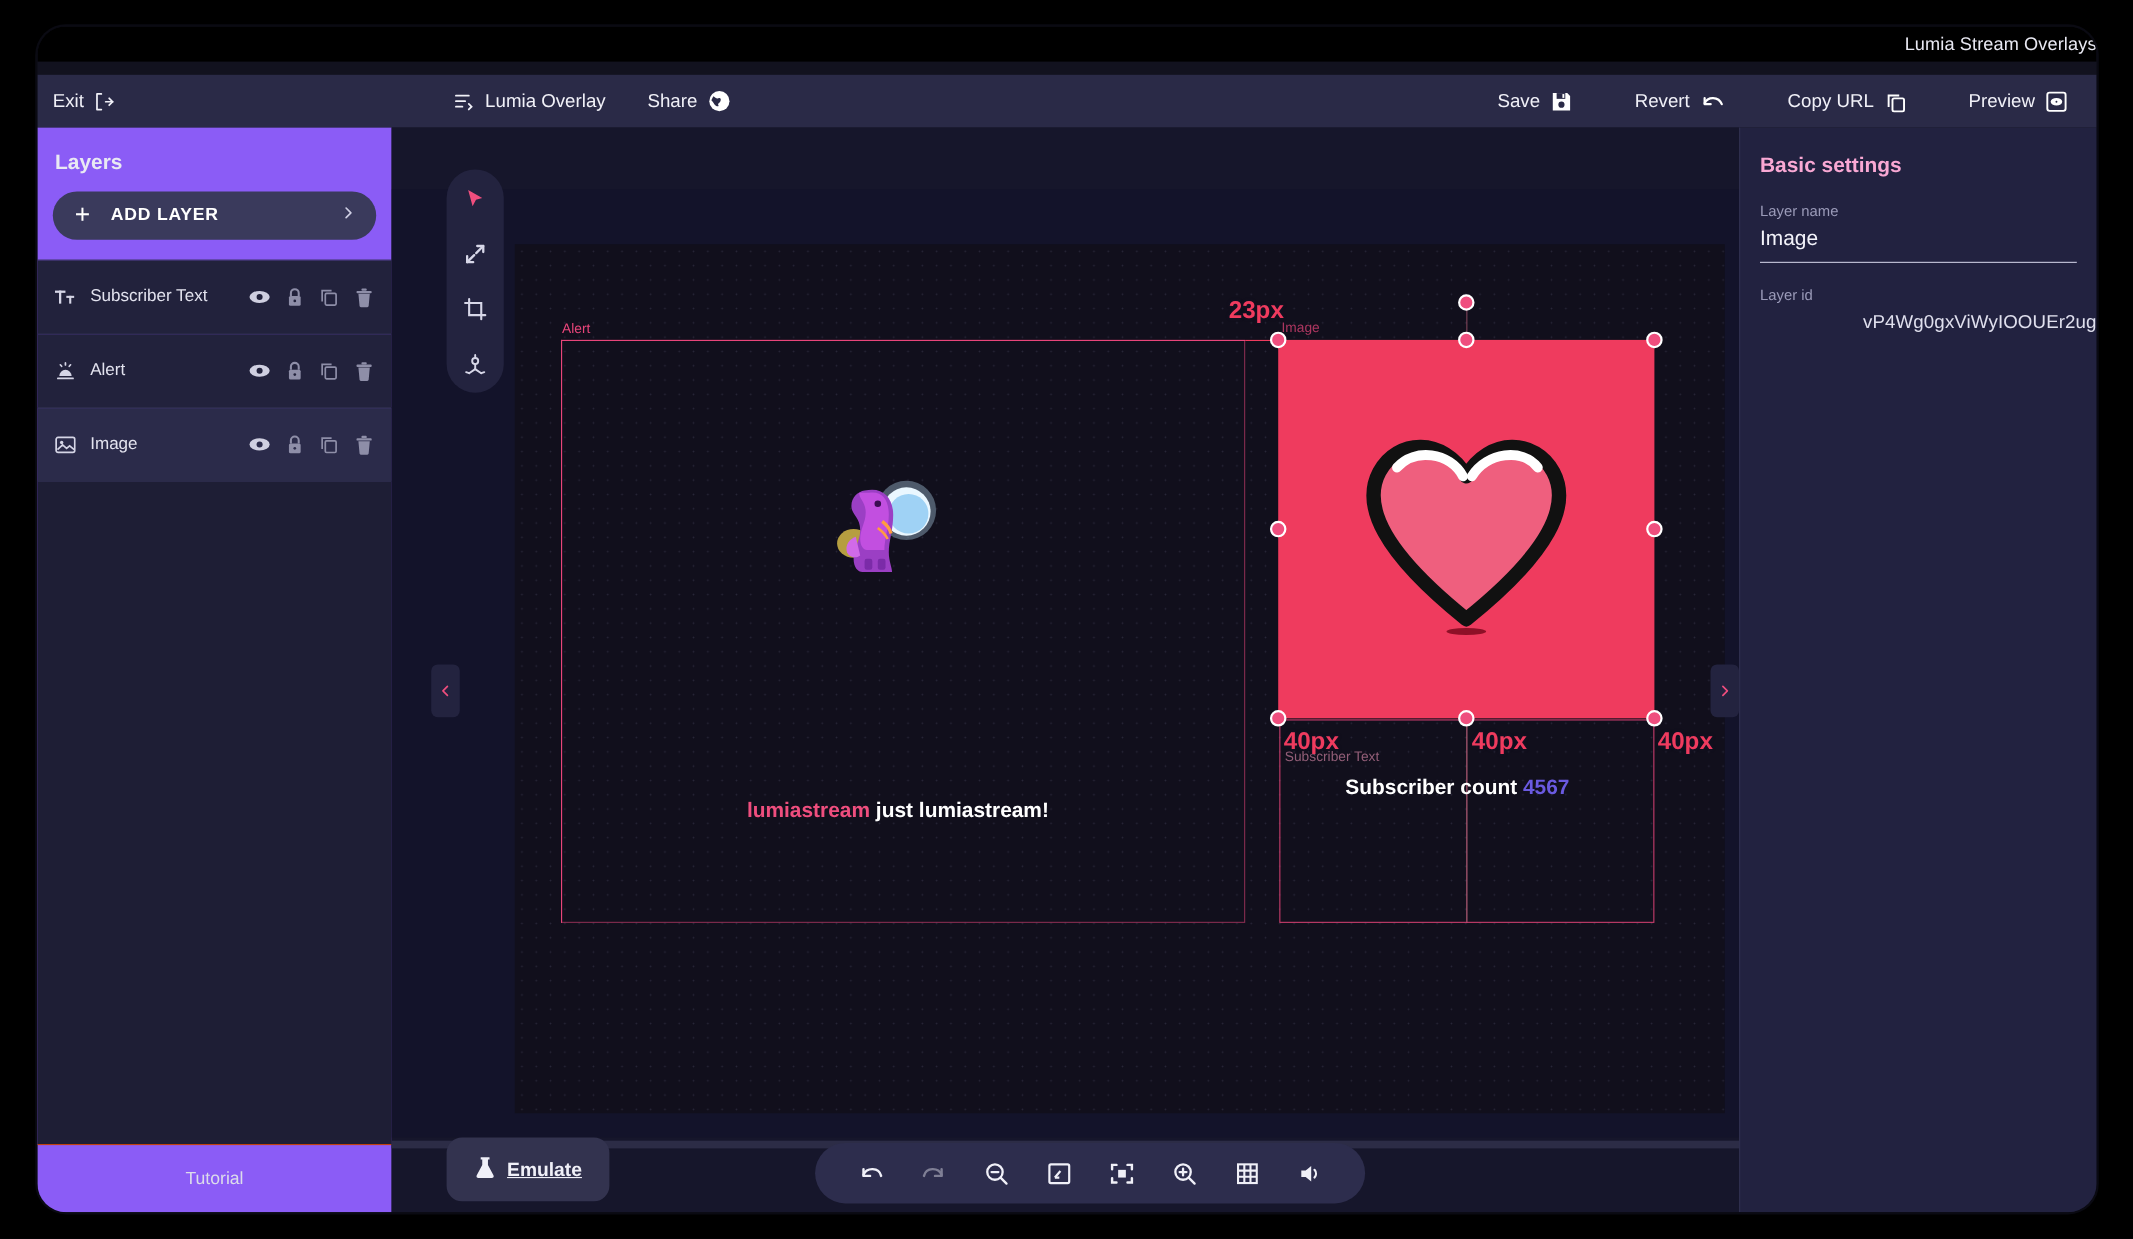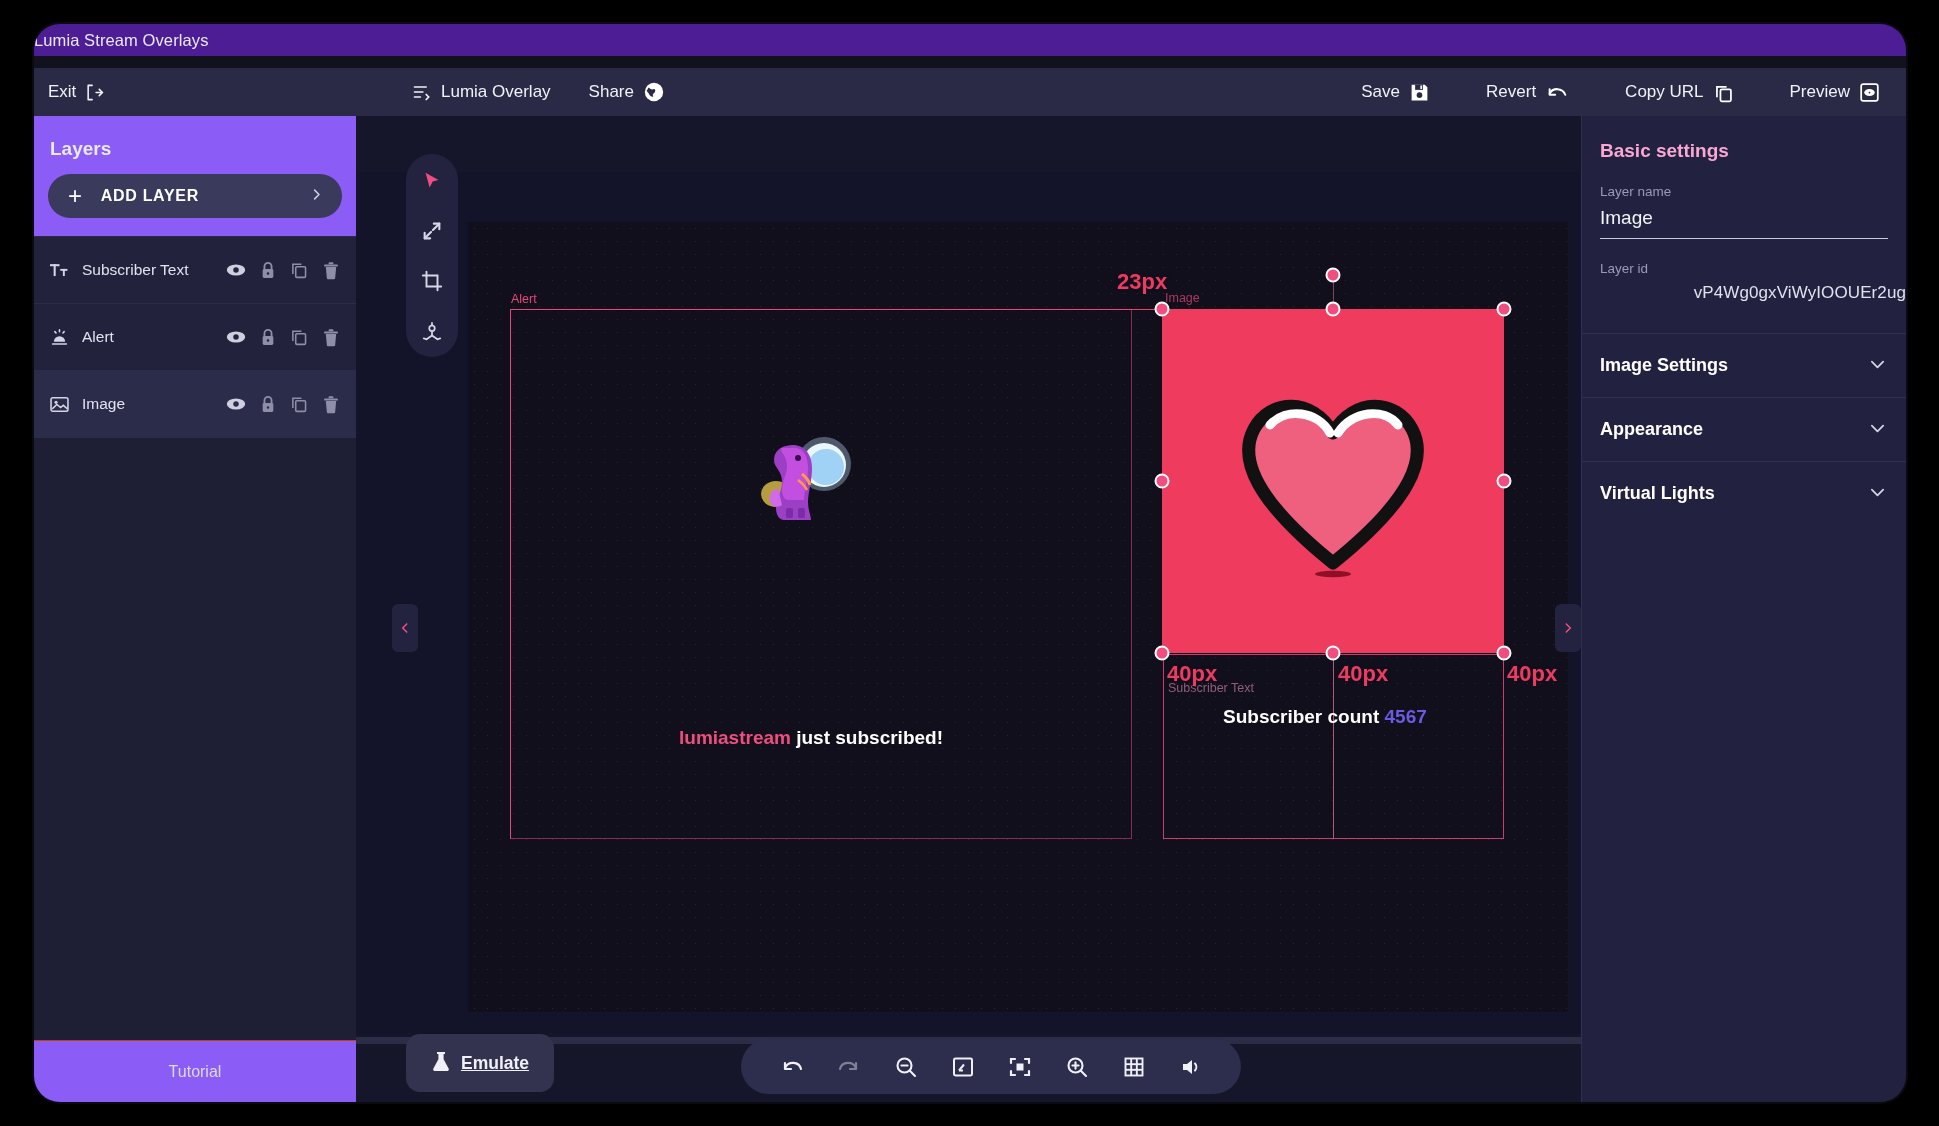--- a/index.html
+++ b/index.html
@@ -30,8 +30,8 @@
   .titlebar{
     position:absolute; left:0; top:0;
     width:100%; height:32px;
-    background:#4c1d95;
-    display:flex; align-items:center; justify-content:flex-start;
+    background:#000000;
+    display:flex; align-items:center; justify-content:flex-end;
   }
   .titlebar .title{
     color:#e9e9f3; font-size:16.5px; letter-spacing:.1px;

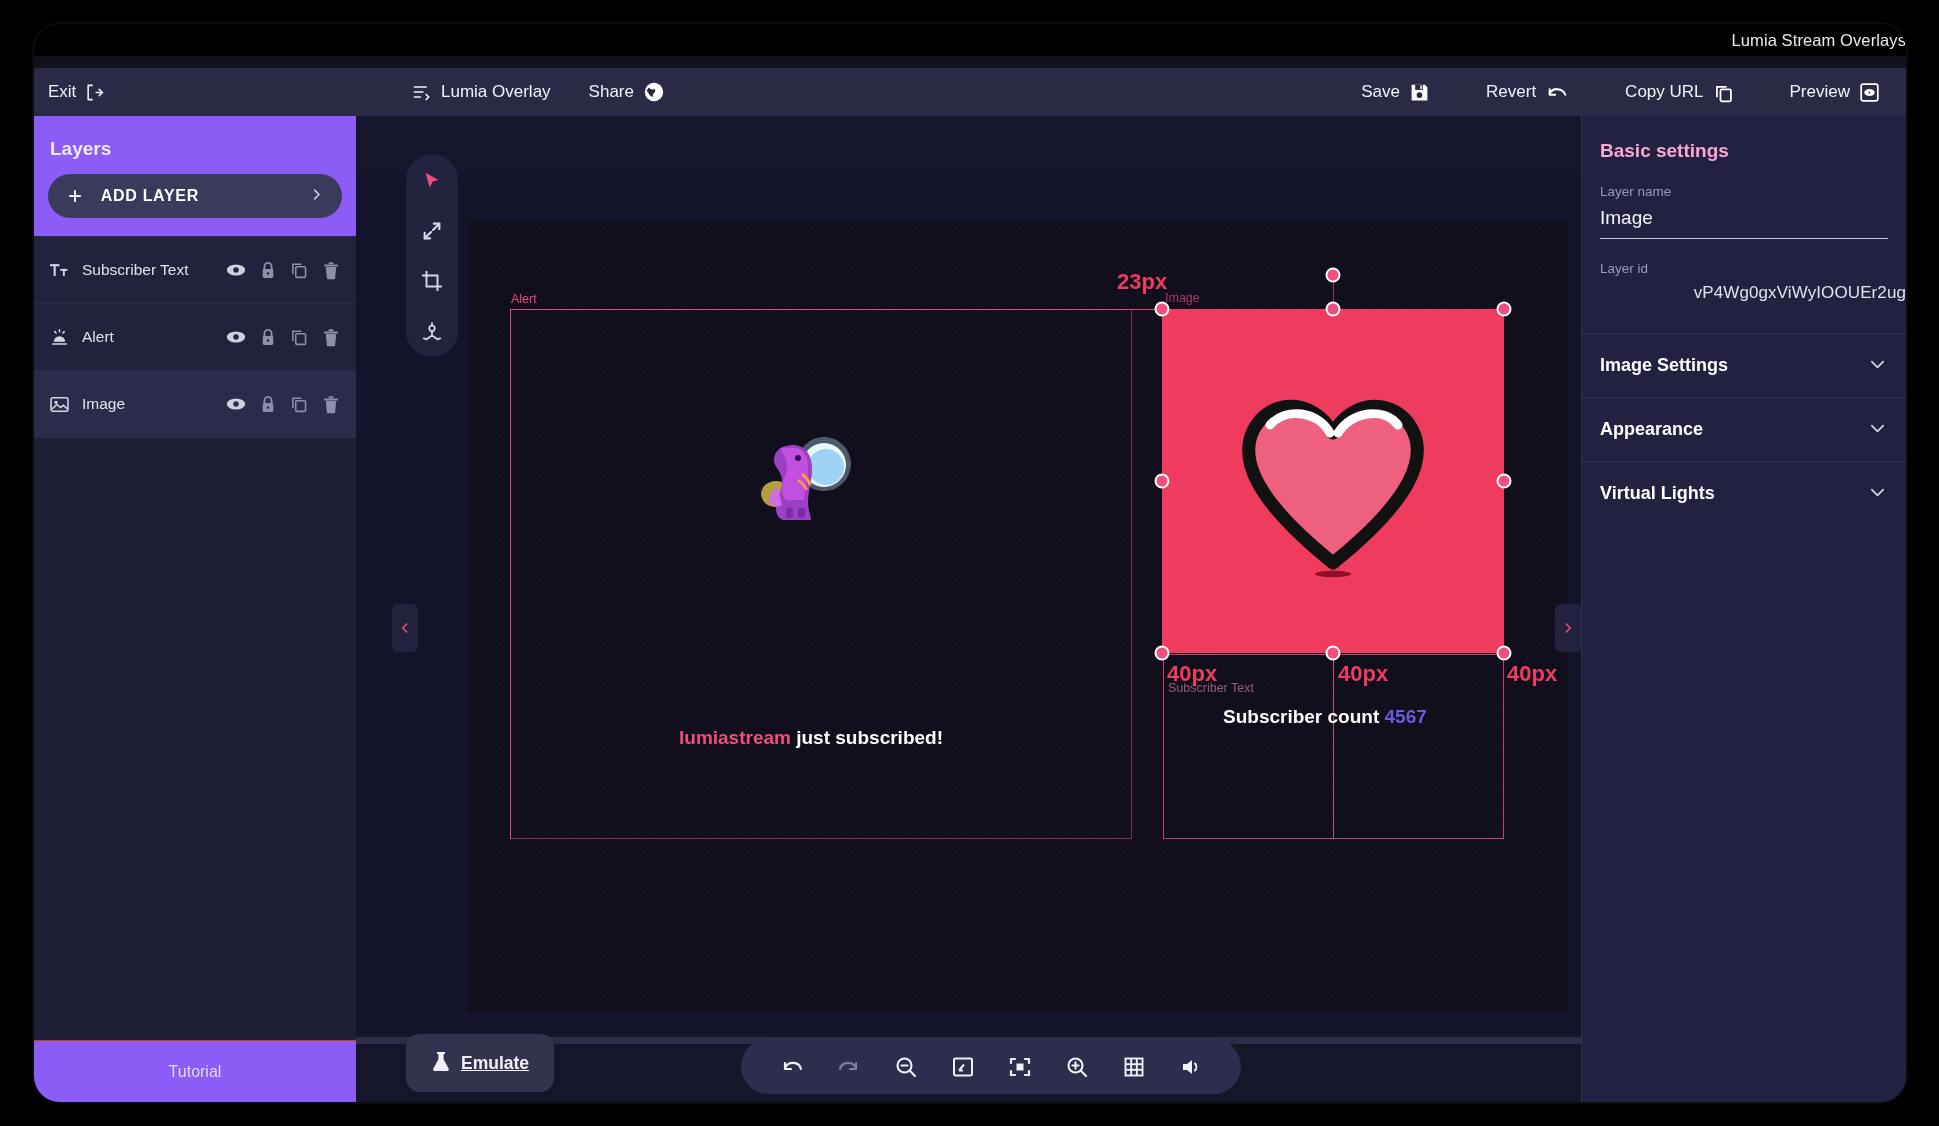--- a/index.html
+++ b/index.html
@@ -719,32 +719,6 @@
     <div class="rp-label">Layer id</div>
     <div class="rp-id">vP4Wg0gxViWyIOOUEr2ug</div>
 
-    <div class="rp-sections">
-      <div class="rp-section">
-        <span>Image Settings</span>
-        <span class="chev-d">
-          <svg width="17" height="13" viewBox="0 0 24 18" fill="none" stroke="#d6d6e8" stroke-width="2.4" stroke-linecap="round" stroke-linejoin="round">
-                <path d="M4 5l8 8 8-8"></path>
-              </svg>
-        </span>
-      </div>
-      <div class="rp-section">
-        <span>Appearance</span>
-        <span class="chev-d">
-          <svg width="17" height="13" viewBox="0 0 24 18" fill="none" stroke="#d6d6e8" stroke-width="2.4" stroke-linecap="round" stroke-linejoin="round">
-                <path d="M4 5l8 8 8-8"></path>
-              </svg>
-        </span>
-      </div>
-      <div class="rp-section">
-        <span>Virtual Lights</span>
-        <span class="chev-d">
-          <svg width="17" height="13" viewBox="0 0 24 18" fill="none" stroke="#d6d6e8" stroke-width="2.4" stroke-linecap="round" stroke-linejoin="round">
-                <path d="M4 5l8 8 8-8"></path>
-              </svg>
-        </span>
-      </div>
-    </div>
   </div>
 
  </div>

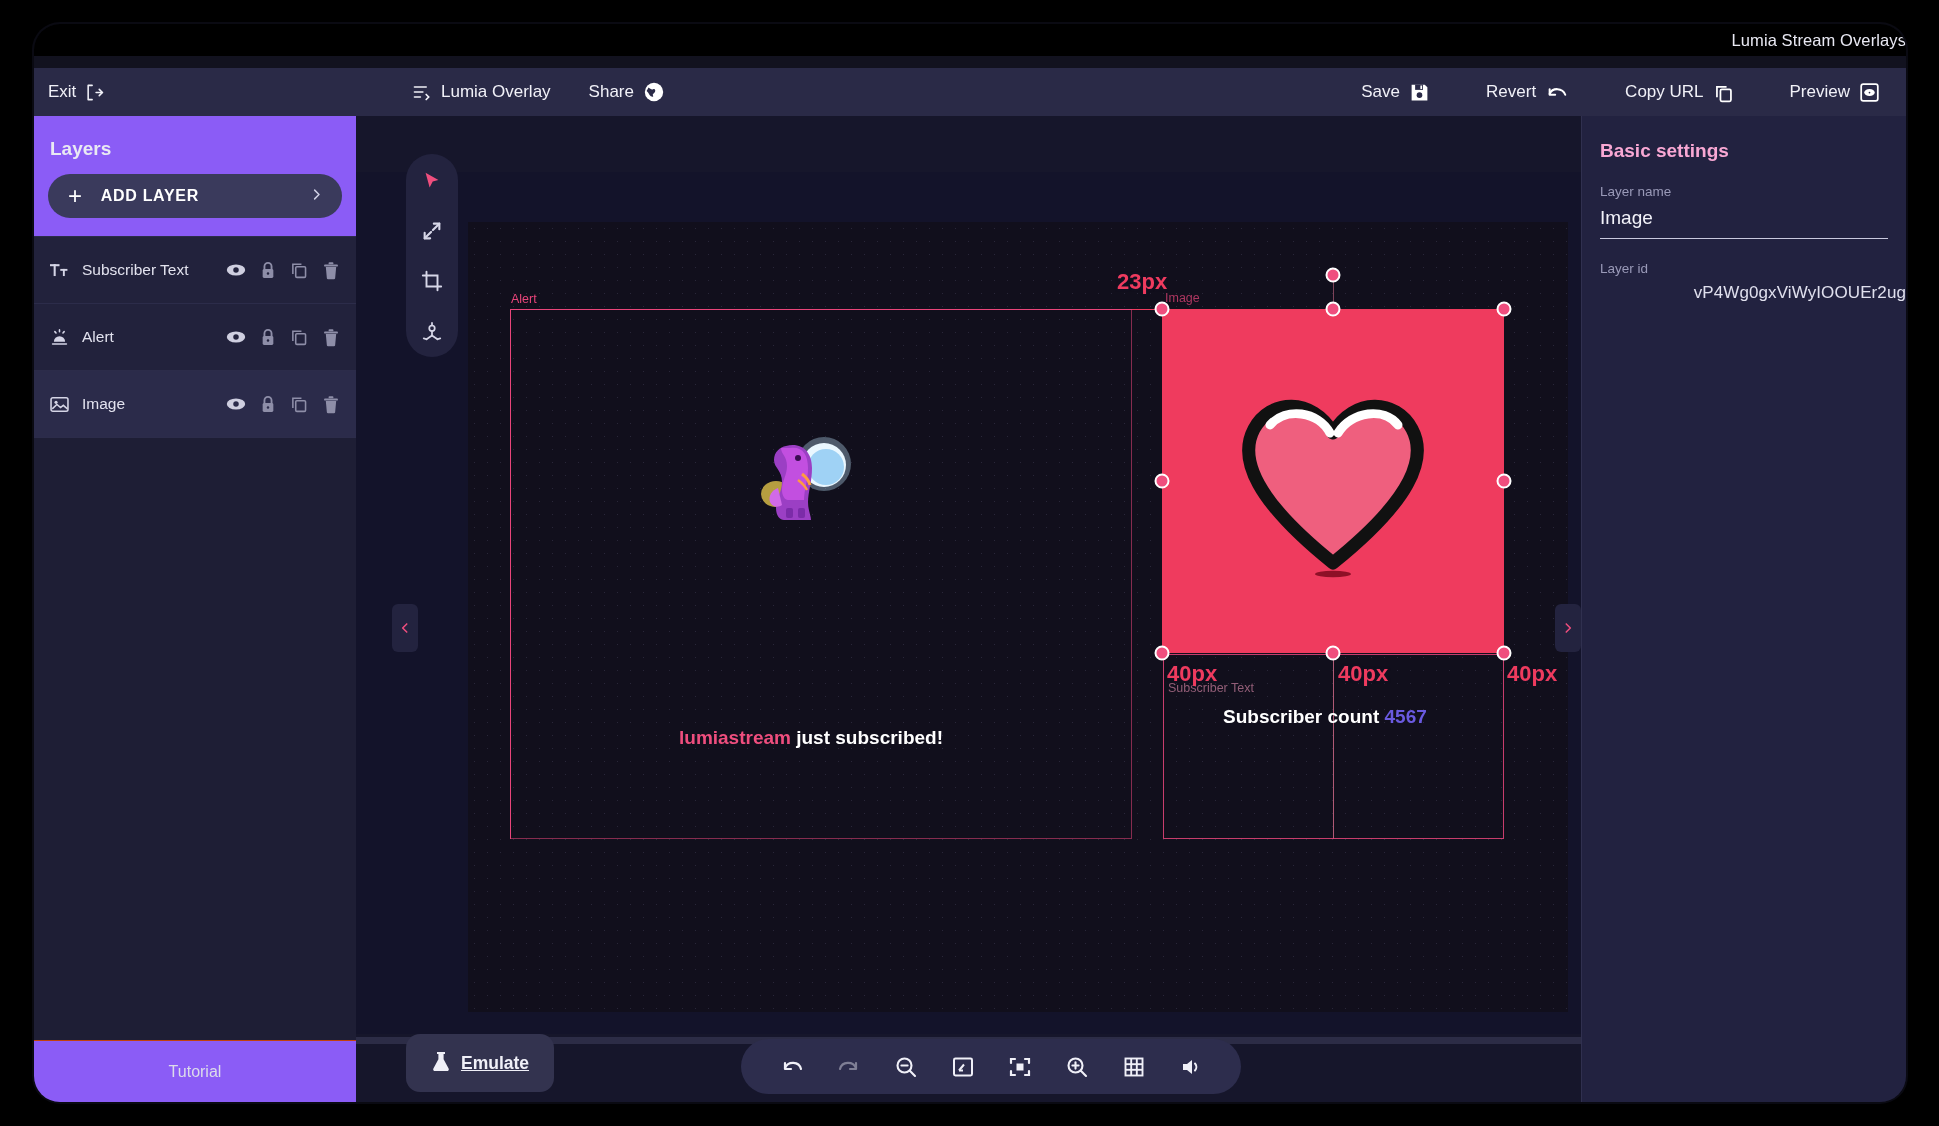--- a/index.html
+++ b/index.html
@@ -552,7 +552,7 @@
 
   <div class="alerttext">
     <span class="user">lumiastream</span>
-    <span class="rest">just subscribed!</span>
+    <span class="rest">just lumiastream!</span>
   </div>
 
   <div class="gl-h"></div>

